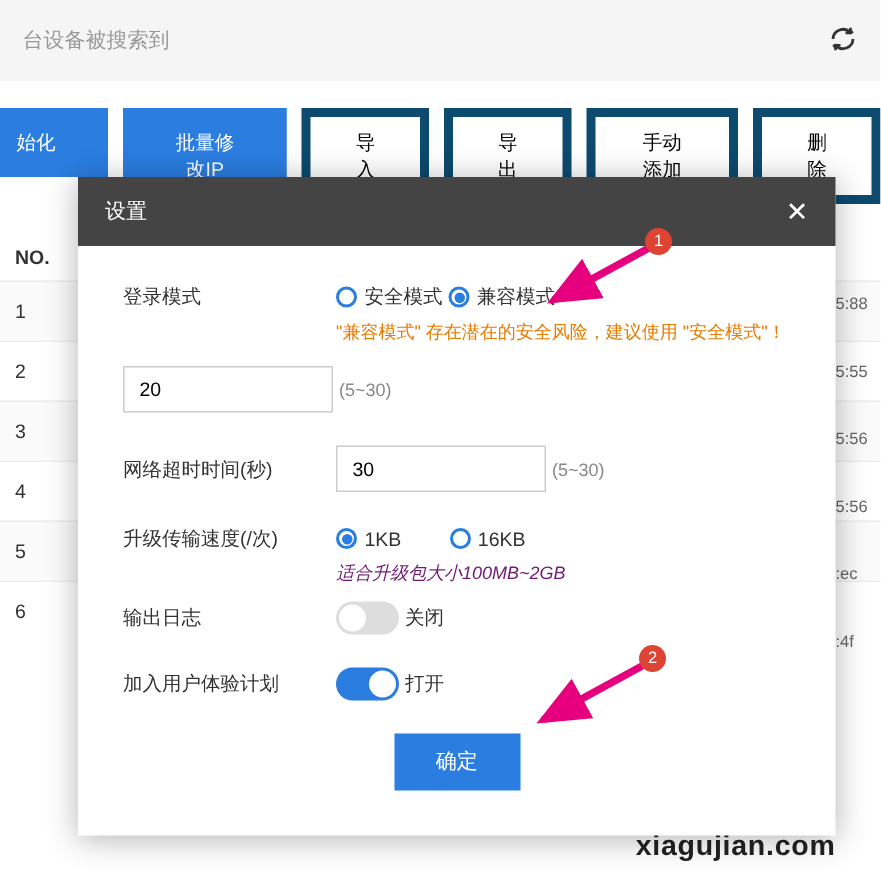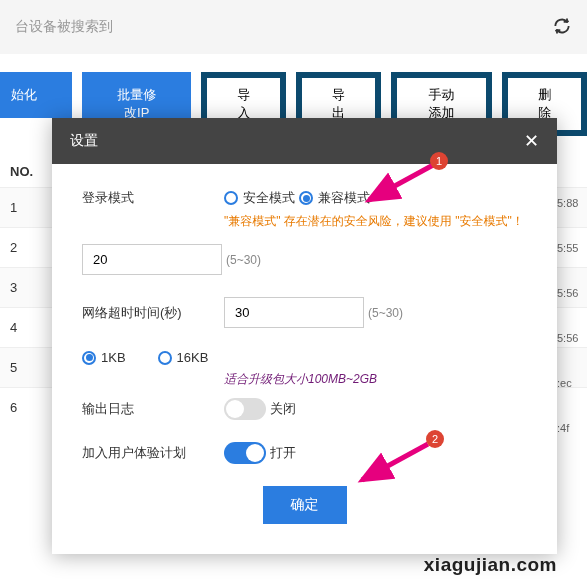--- a/index.html
+++ b/index.html
@@ -136,6 +136,7 @@
     </div>
 
     <div class="form-row">
+      <div class="form-label">升级传输速度(/次)</div>
       <div class="form-controls">
         <label class="radio-wrap">
           <span class="radio-circle checked"></span>

